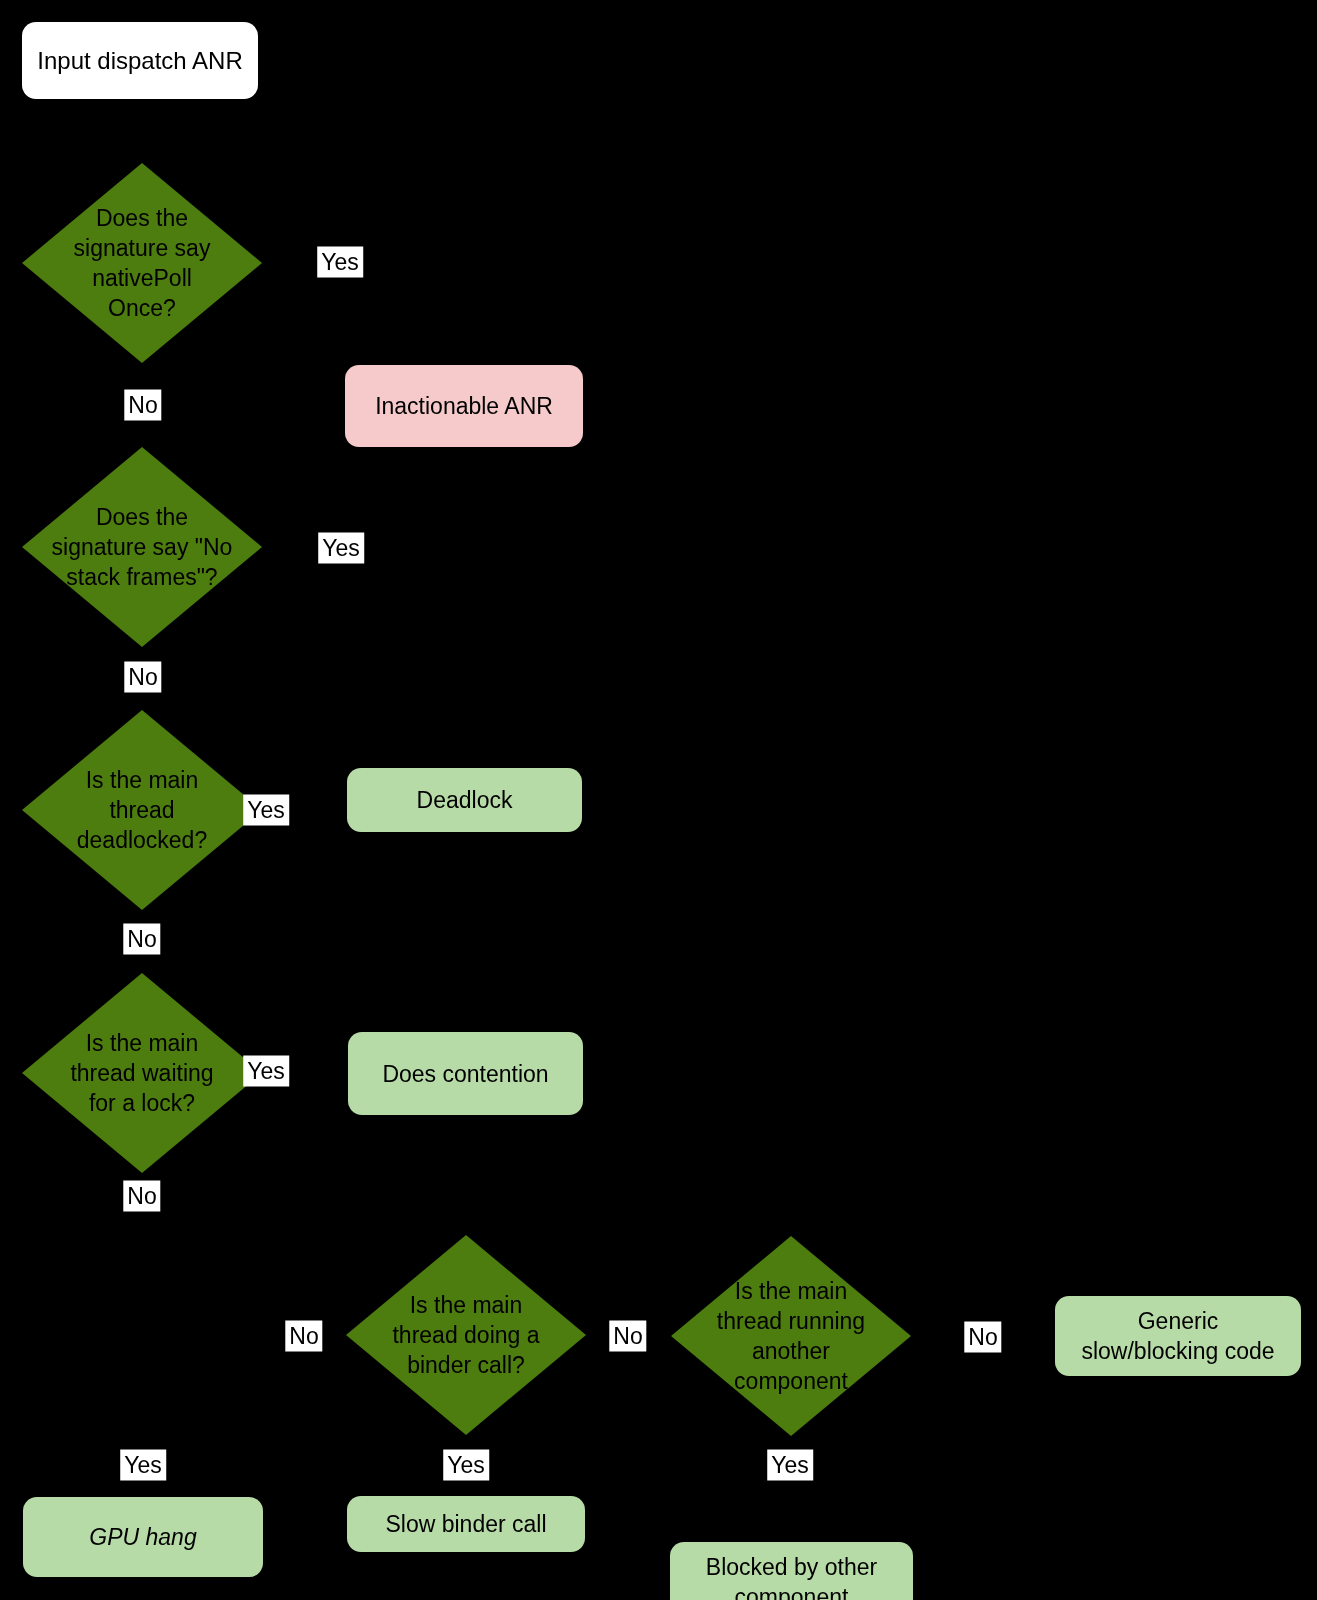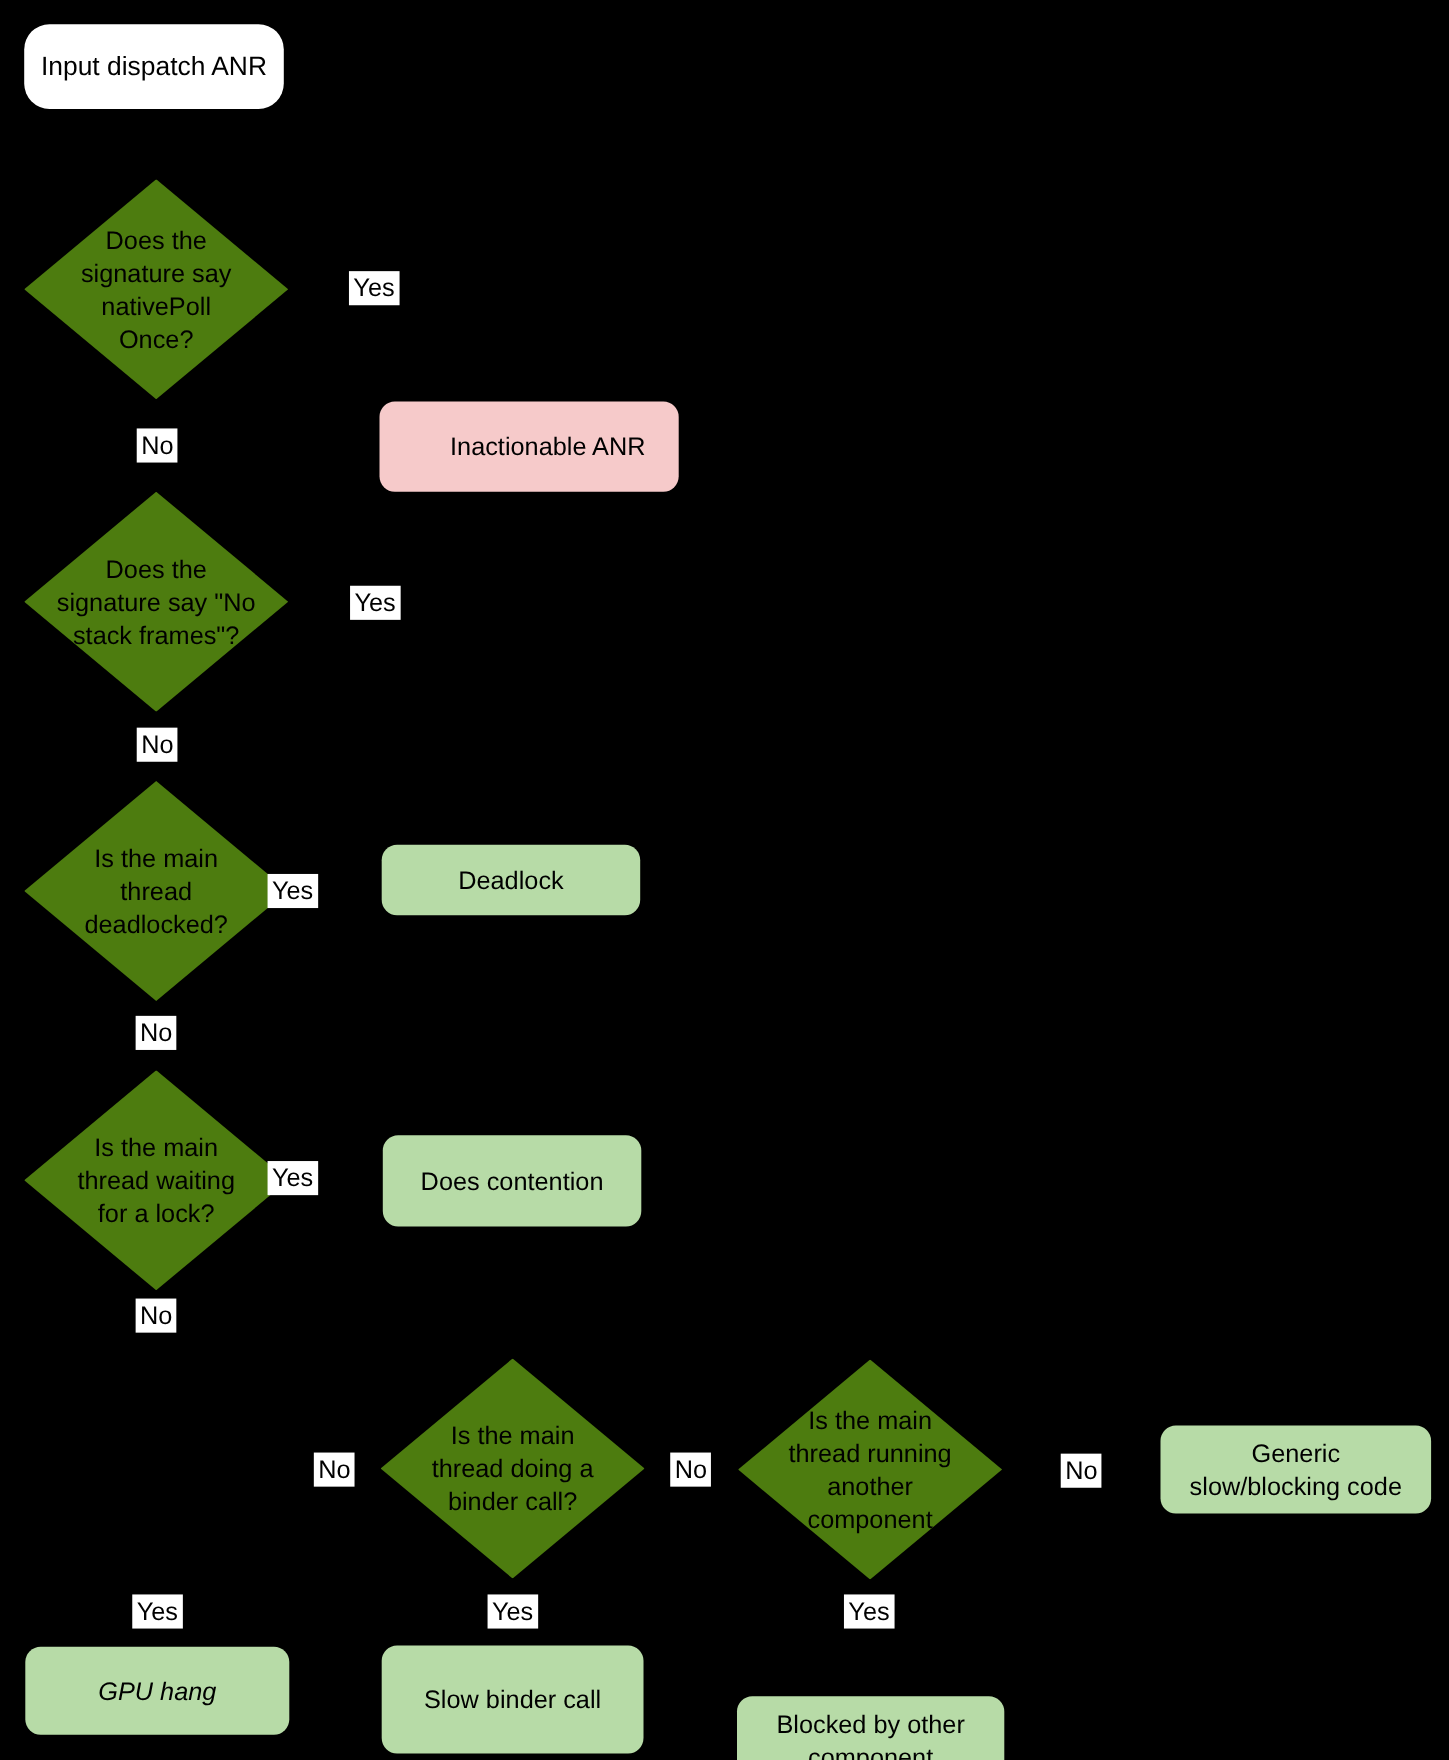--- a/index.html
+++ b/index.html
@@ -39,7 +39,7 @@
   .box{
     border-radius:14px;
   }
-  .box.white{ background:#ffffff; font-size:24px;border-radius:23px; }
+  .box.white{ background:#ffffff; font-size:24px; }
   .box.green{ background:#b7dba7; }
   .box.red{ background:#f6caca;padding-left:34px; }
   .chip{

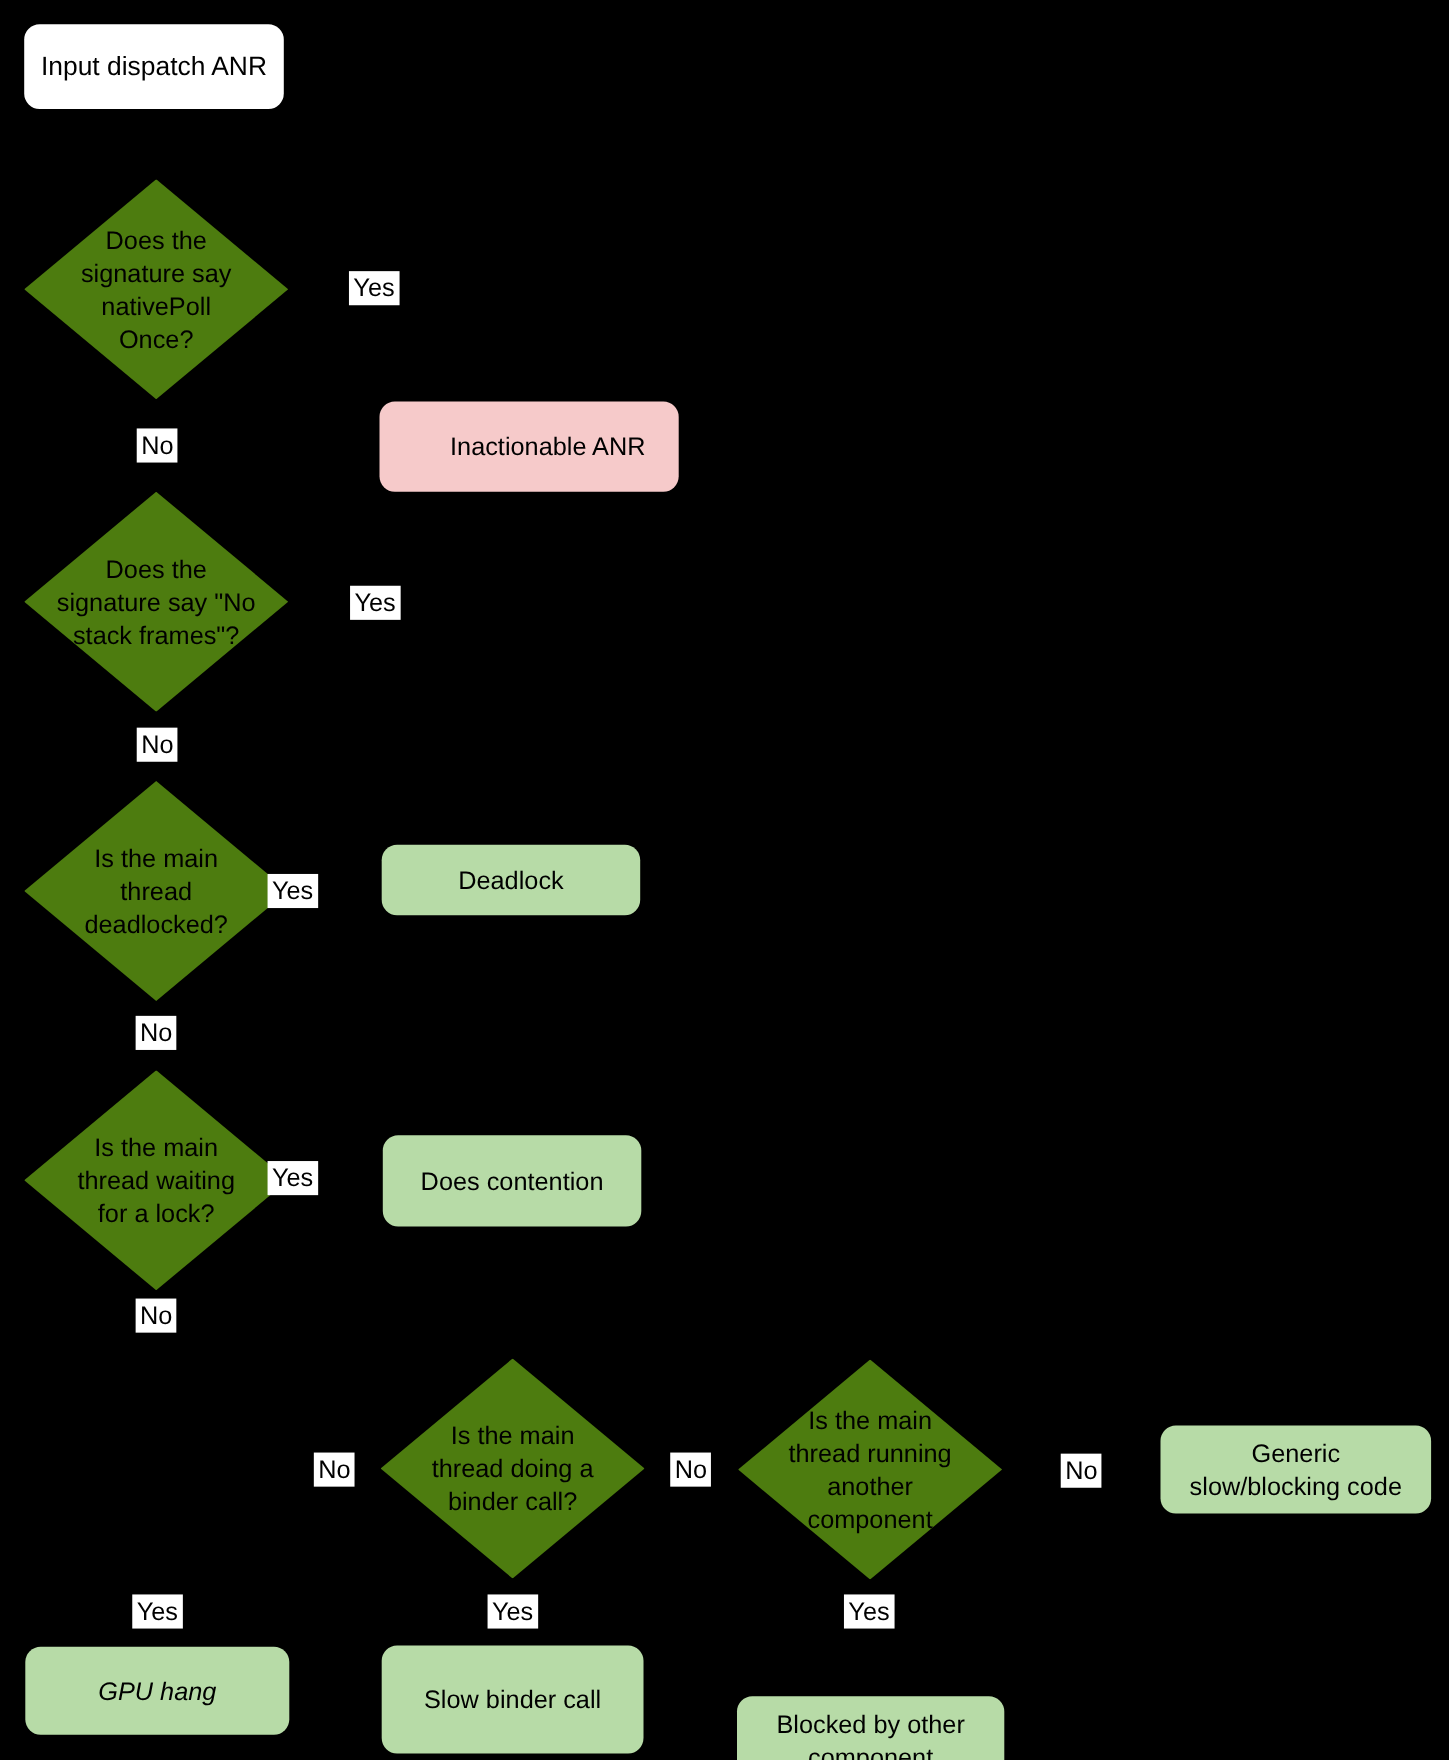--- a/index.html
+++ b/index.html
@@ -41,7 +41,7 @@
   }
   .box.white{ background:#ffffff; font-size:24px; }
   .box.green{ background:#b7dba7; }
-  .box.red{ background:#f6caca;padding-left:34px; }
+  .box.red{ background:#f6caca; }
   .chip{
     position:absolute;
     transform:translate(-50%,-50%);

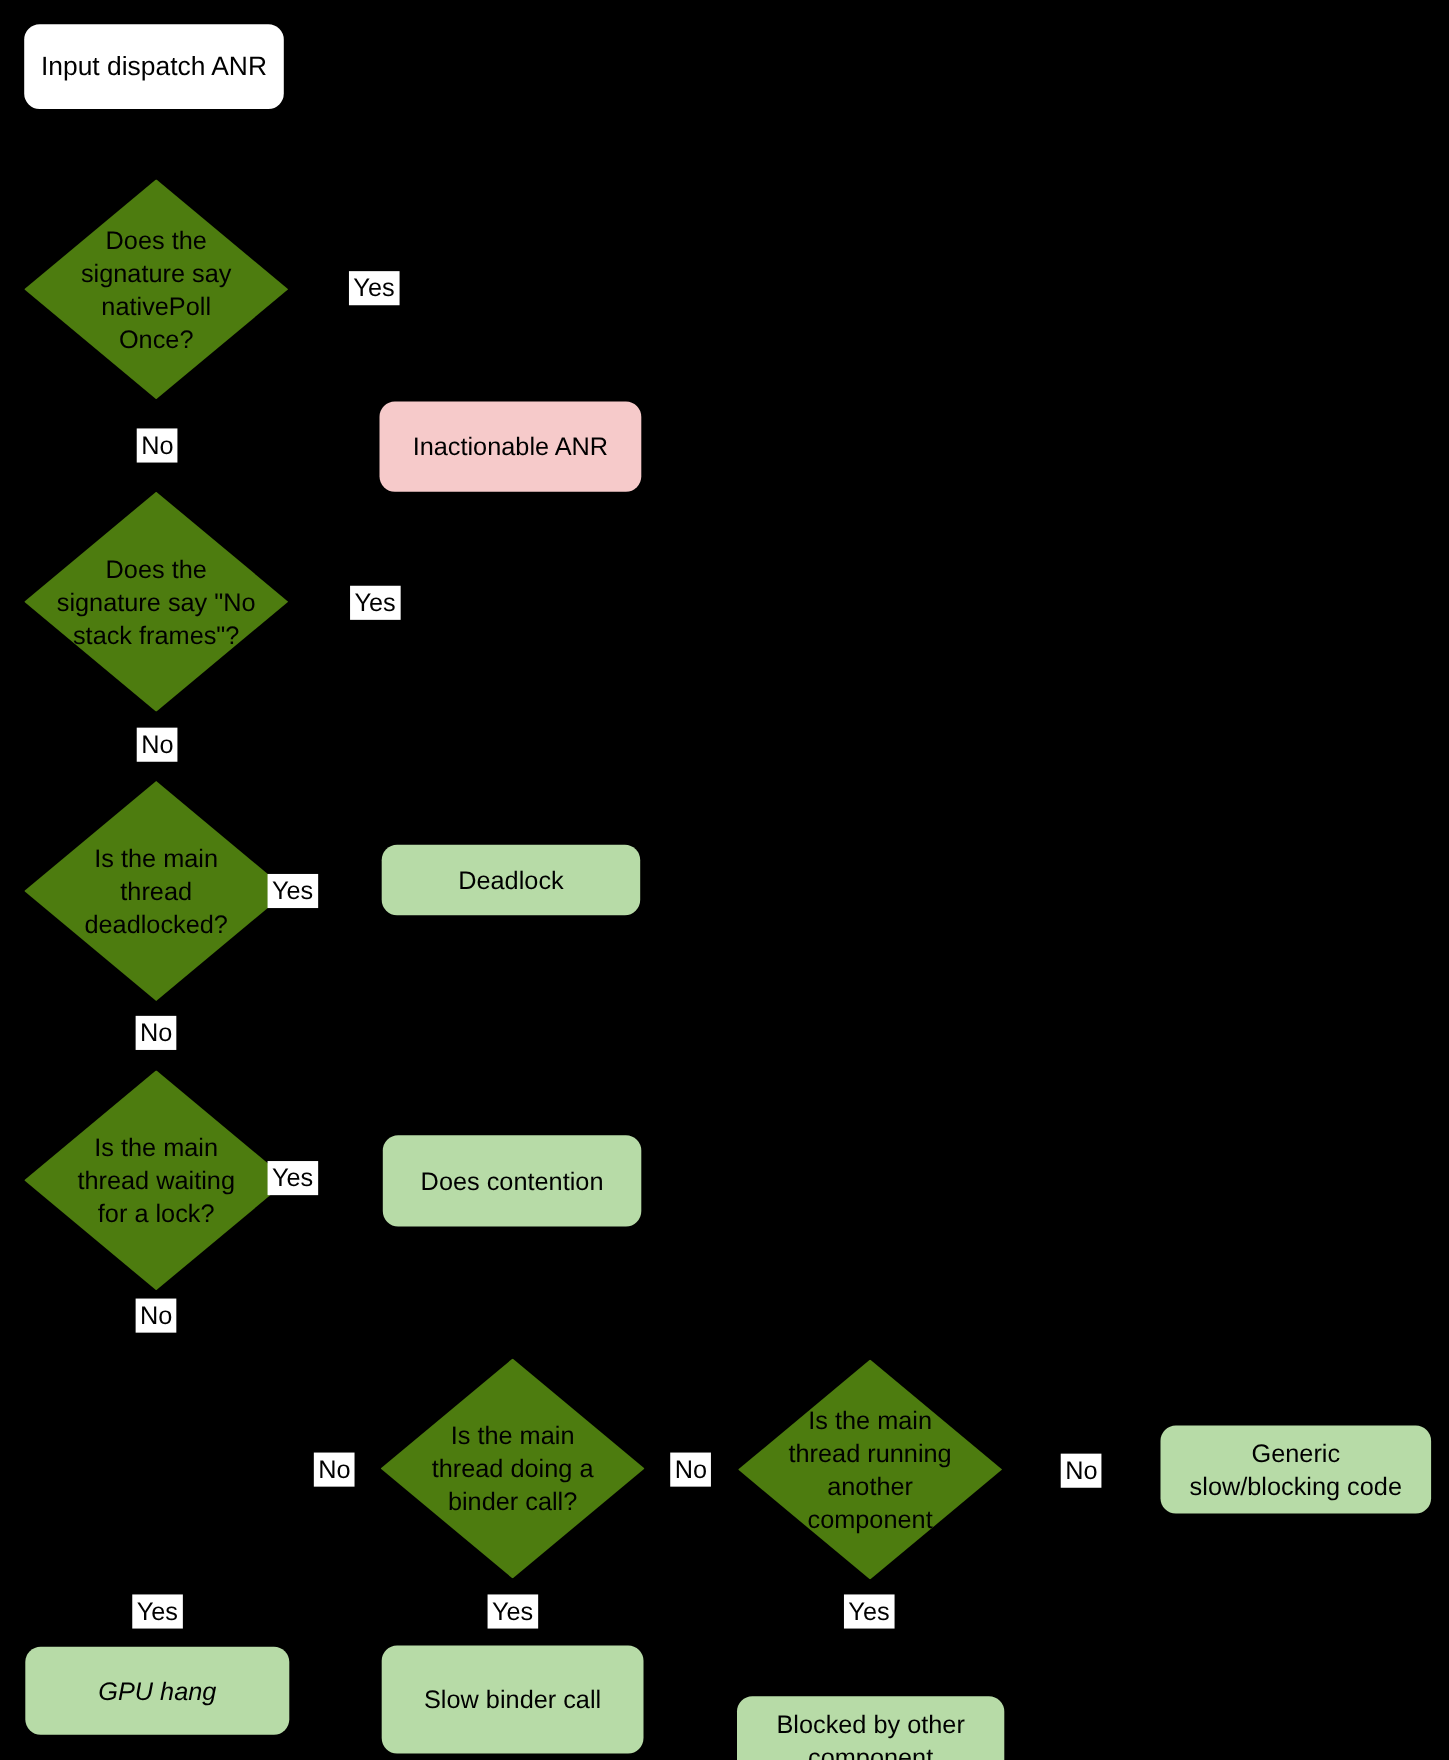--- a/index.html
+++ b/index.html
@@ -124,7 +124,7 @@
 
   <div class="node box green" style="left:23px; top:1497px; width:240px; height:80px;font-style:italic;">GPU hang</div>
 
-  <div class="node box green" style="left:347px; top:1496px; width:238px; height:98px;">Slow binder call</div>
+  <div class="node box green" style="left:347px; top:1496px; width:238px; height:56px;">Slow binder call</div>
 
   <div class="node box green" style="left:670px; top:1542px; width:243px; height:79px;">Blocked by other
 component</div>

